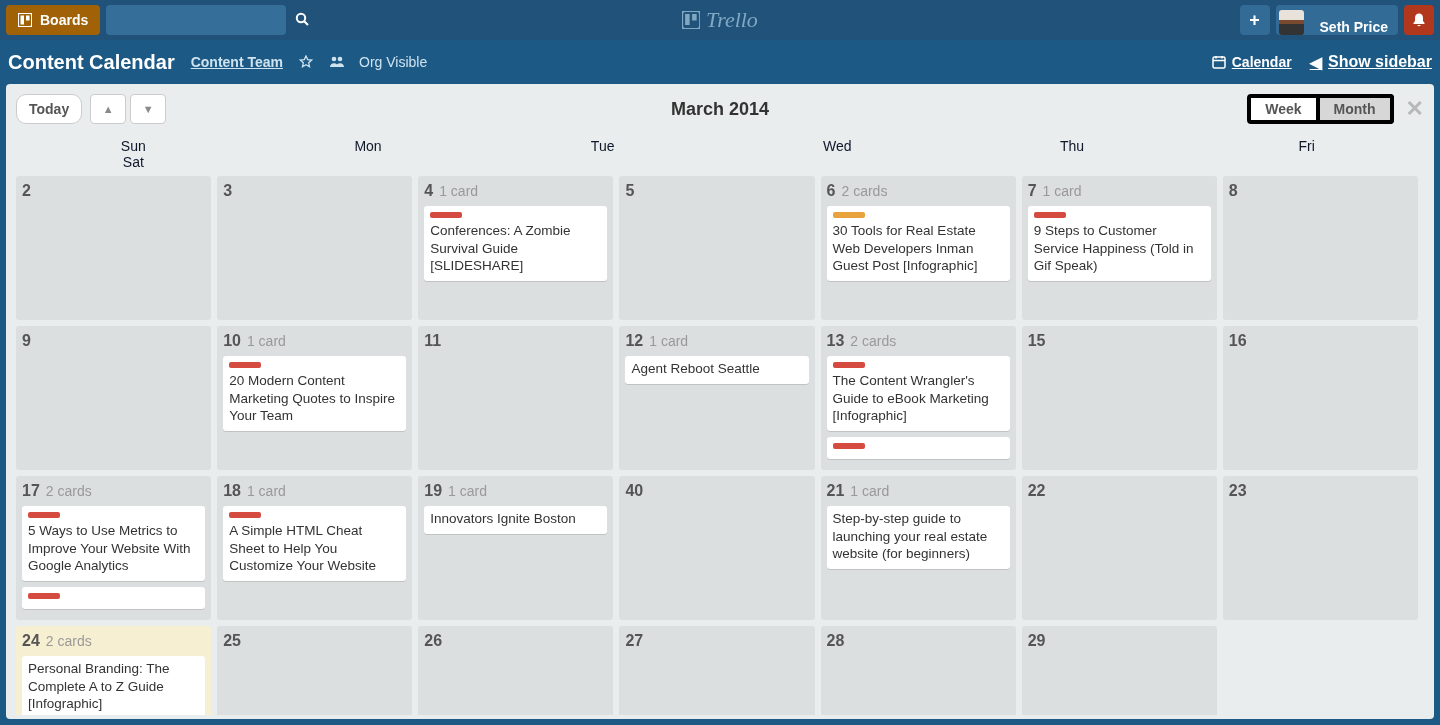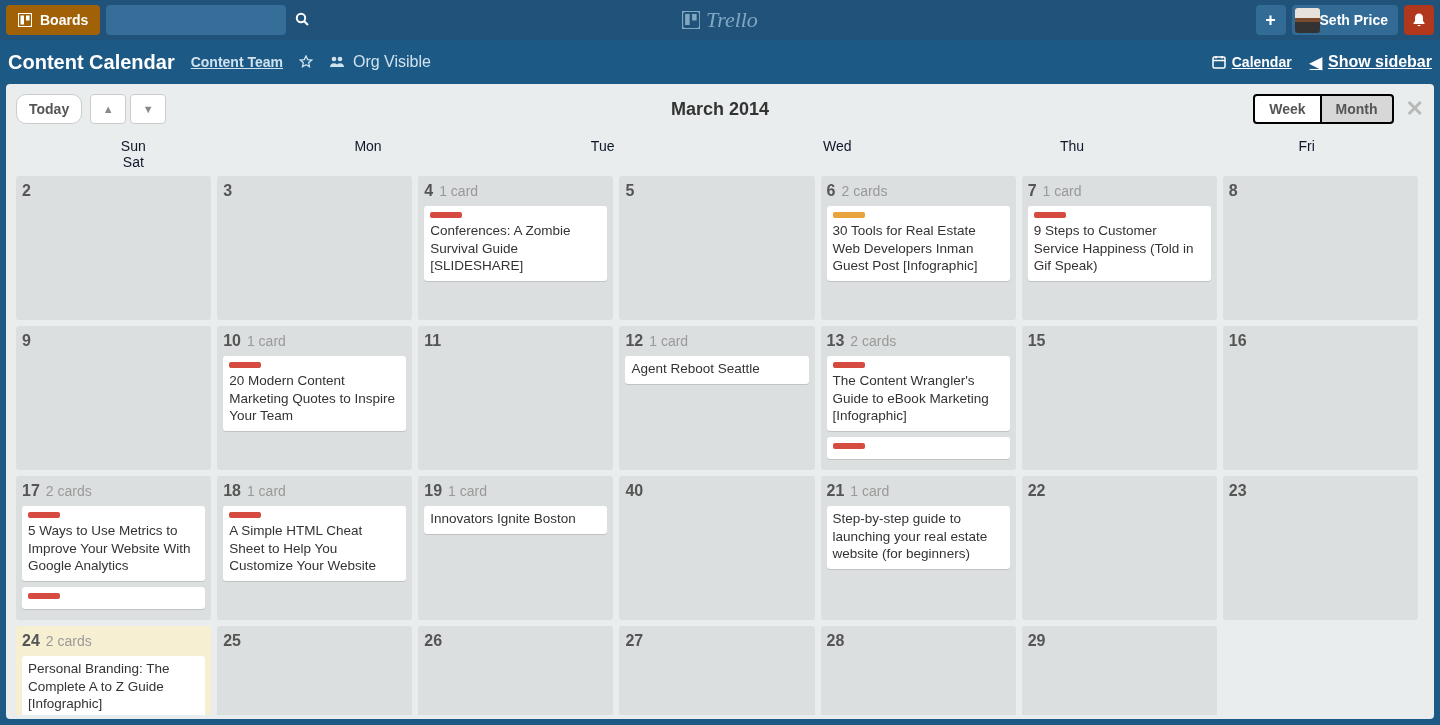--- a/index.html
+++ b/index.html
@@ -15,7 +15,7 @@
 .brand svg{width:18px;height:18px}
 .topbar-right{margin-left:auto;display:flex;align-items:center;gap:6px}
 .sq-btn{height:30px;width:30px;background:#326c96;color:#fff;border:none;border-radius:4px;cursor:pointer;font-size:18px;font-weight:700;display:flex;align-items:center;justify-content:center}
-.user-btn{height:30px;background:#326c96;color:#fff;border:none;border-radius:4px;display:flex;align-items:center;gap:0;padding:0 10px 0 3px;font-weight:700;font-size:14px;cursor:pointer}
+.user-btn{height:30px;background:#326c96;color:#fff;border:none;border-radius:4px;display:flex;align-items:flex-end;gap:16px;padding:0 10px 0 3px;font-weight:700;font-size:14px;cursor:pointer}
 .avatar{width:25px;height:25px;background:#d9d9d9;border-radius:3px;background:linear-gradient(#e8e2da 0 40%,#7a4a2e 40% 55%,#333 55% 100%);}
 .notif-btn{height:30px;width:30px;background:#b1371d;color:#fff;border:none;border-radius:4px;display:flex;align-items:center;justify-content:center;cursor:pointer}
 .boardbar{height:44px;display:flex;align-items:center;padding:0 8px;color:#fff;gap:16px}

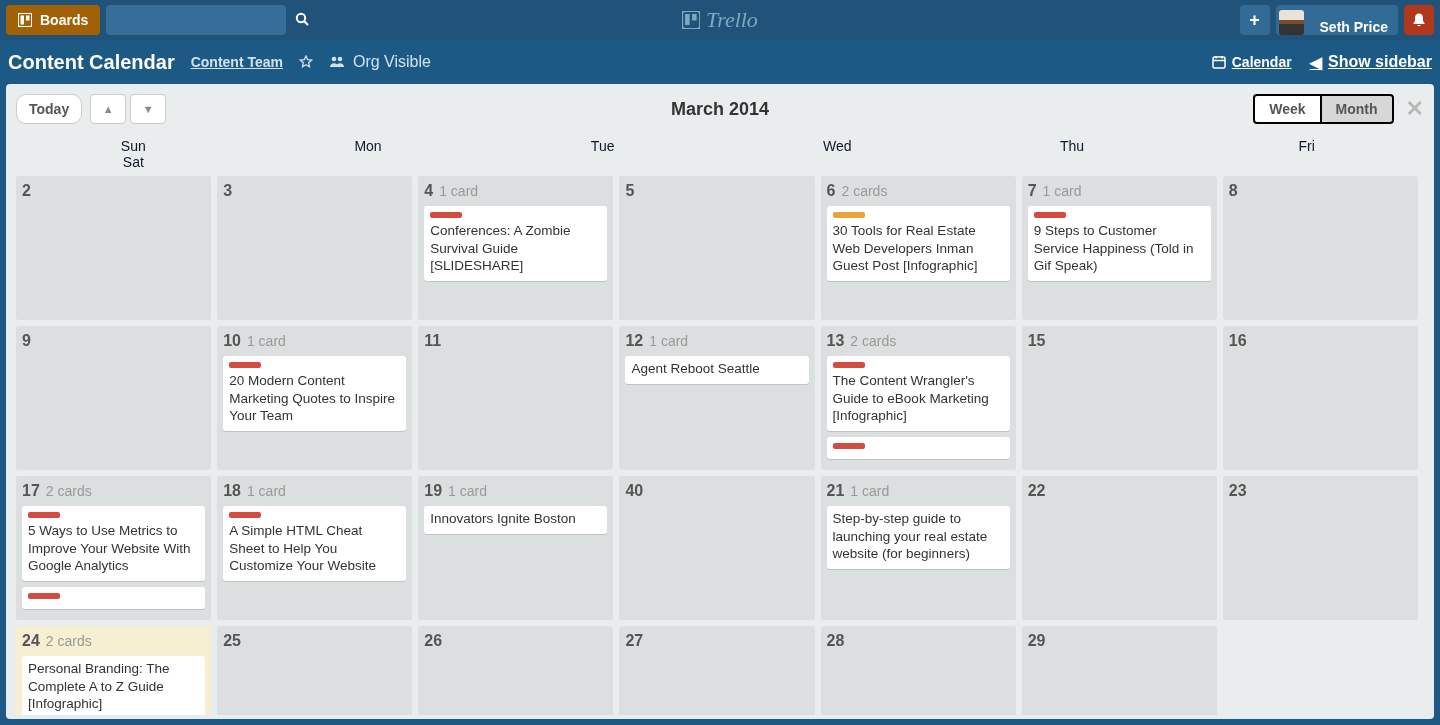--- a/index.html
+++ b/index.html
@@ -21,7 +21,7 @@
 .boardbar{height:44px;display:flex;align-items:center;padding:0 8px;color:#fff;gap:16px}
 .board-name{font-size:20px;font-weight:700}
 .team-link{color:#cfe3ef;font-size:14px;font-weight:600;text-decoration:underline;cursor:pointer}
-.boardbar .icon-item{display:flex;align-items:center;gap:8px;color:#cfe3ef;font-size:16px}
+.boardbar .icon-item{display:flex;align-items:center;gap:14px;color:#cfe3ef;font-size:14px}
 .boardbar-right{margin-left:auto;display:flex;align-items:center;gap:18px;color:#fff;font-size:14px;font-weight:600}
 .boardbar-right .cal-btn{display:flex;align-items:center;gap:6px;text-decoration:underline;cursor:pointer}
 .boardbar-right .show-sidebar{display:flex;align-items:center;gap:6px;text-decoration:underline;cursor:pointer;font-size:16px}

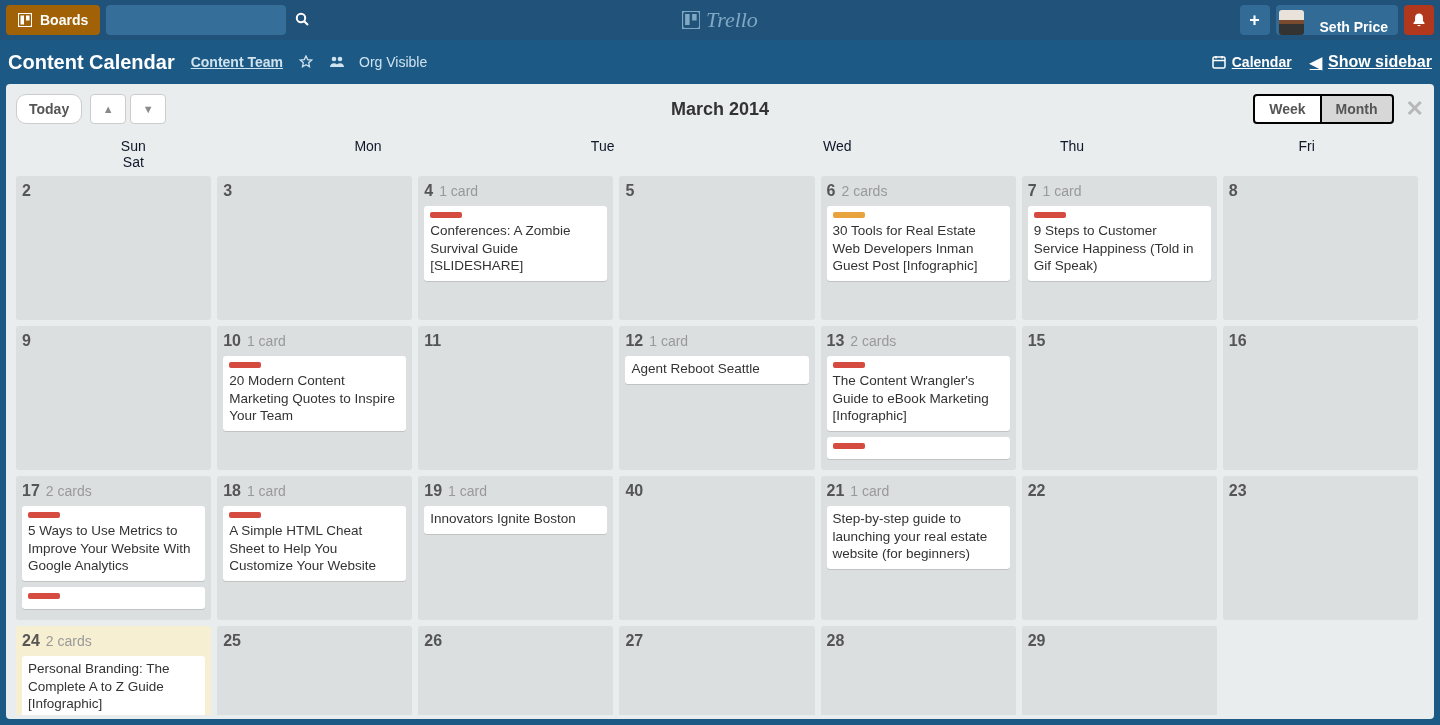--- a/index.html
+++ b/index.html
@@ -32,7 +32,7 @@
 .nav-btn{height:30px;width:36px;background:#fff;border:1px solid #ccc;border-radius:4px;color:#8a8a8a;cursor:pointer;font-size:11px}
 .cal-title{position:absolute;left:50%;transform:translateX(-50%);font-weight:700;font-size:18px;color:#333}
 .view-toggle{margin-left:auto;display:flex;align-items:center;gap:0}
-.view-btn{height:30px;border:2px solid #000000;padding:0 14px;font-weight:700;color:#555;cursor:pointer;font-size:14px;background:#fff}
+.view-btn{height:30px;border:4px solid #000000;padding:0 14px;font-weight:700;color:#555;cursor:pointer;font-size:14px;background:#fff}
 .view-btn.first{border-radius:4px 0 0 4px}
 .view-btn.last{border-radius:0 4px 4px 0;border-left:none}
 .view-btn.active{background:#d7d7d7}

